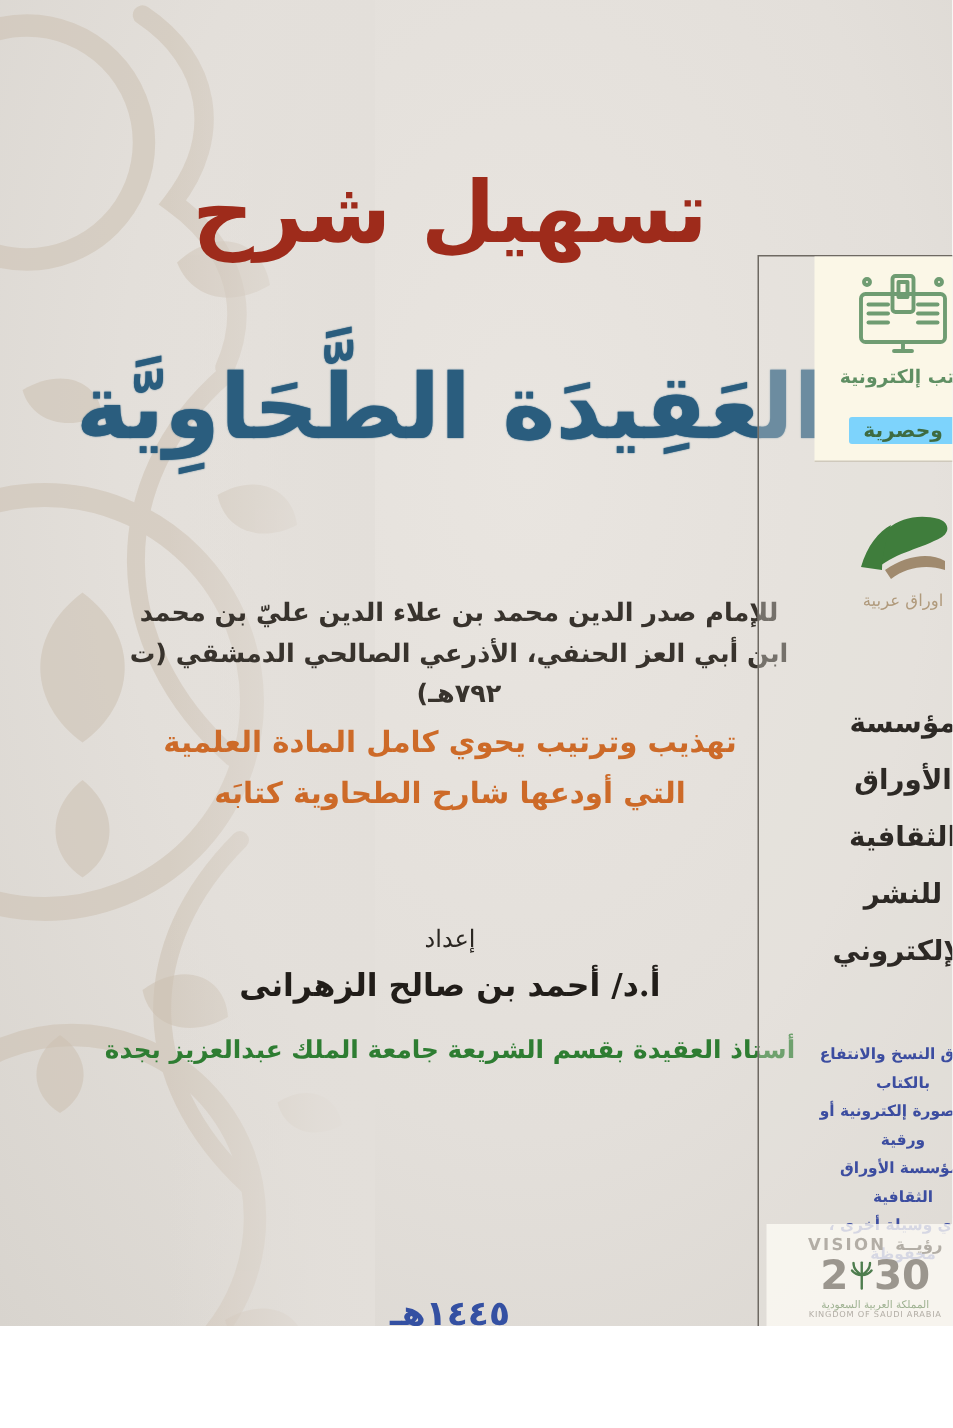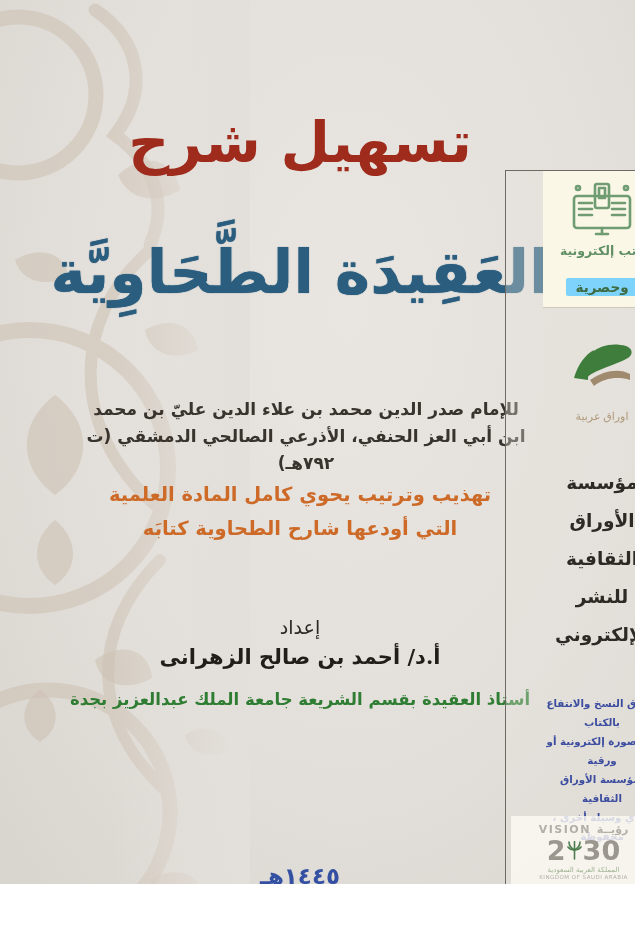--- a/index.html
+++ b/index.html
@@ -70,7 +70,7 @@
     background:#7dd3fc;color:#3e6b41;font-size:13.5px;font-weight:bold;border-radius:2px;
   }
   .awraq{margin-top:26px;height:92px;display:flex;flex-direction:column;align-items:center;justify-content:flex-start;}
-  .awraq-text{font-size:11px;color:#b09a7c;margin-top:16px;letter-spacing:1px;font-family:Liberation Serif, serif;}
+  .awraq-text{font-size:11px;color:#b09a7c;margin-top:0;letter-spacing:1px;}
   .publisher{margin-top:38px;font-size:18.5px;font-weight:bold;color:#2d2925;line-height:38px;}
   .copyright{margin-top:40px;font-size:10.3px;font-weight:bold;color:#3c4da0;line-height:1.85;}
   .vision-card{

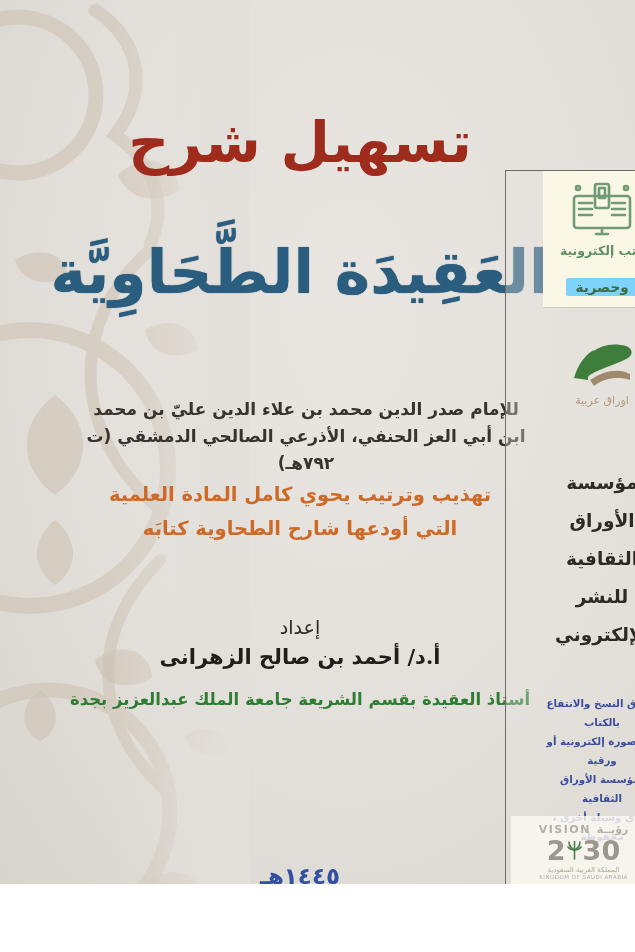--- a/index.html
+++ b/index.html
@@ -38,7 +38,7 @@
   }
   .prep-label{
     position:absolute;top:616px;right:0;left:0;
-    font-size:19px;color:#2b2722;font-family:"DejaVu Serif","DejaVu Sans",serif;
+    font-size:16px;color:#2b2722;font-family:"DejaVu Serif","DejaVu Sans",serif;
   }
   .prep-name{
     position:absolute;top:644px;right:0;left:0;

